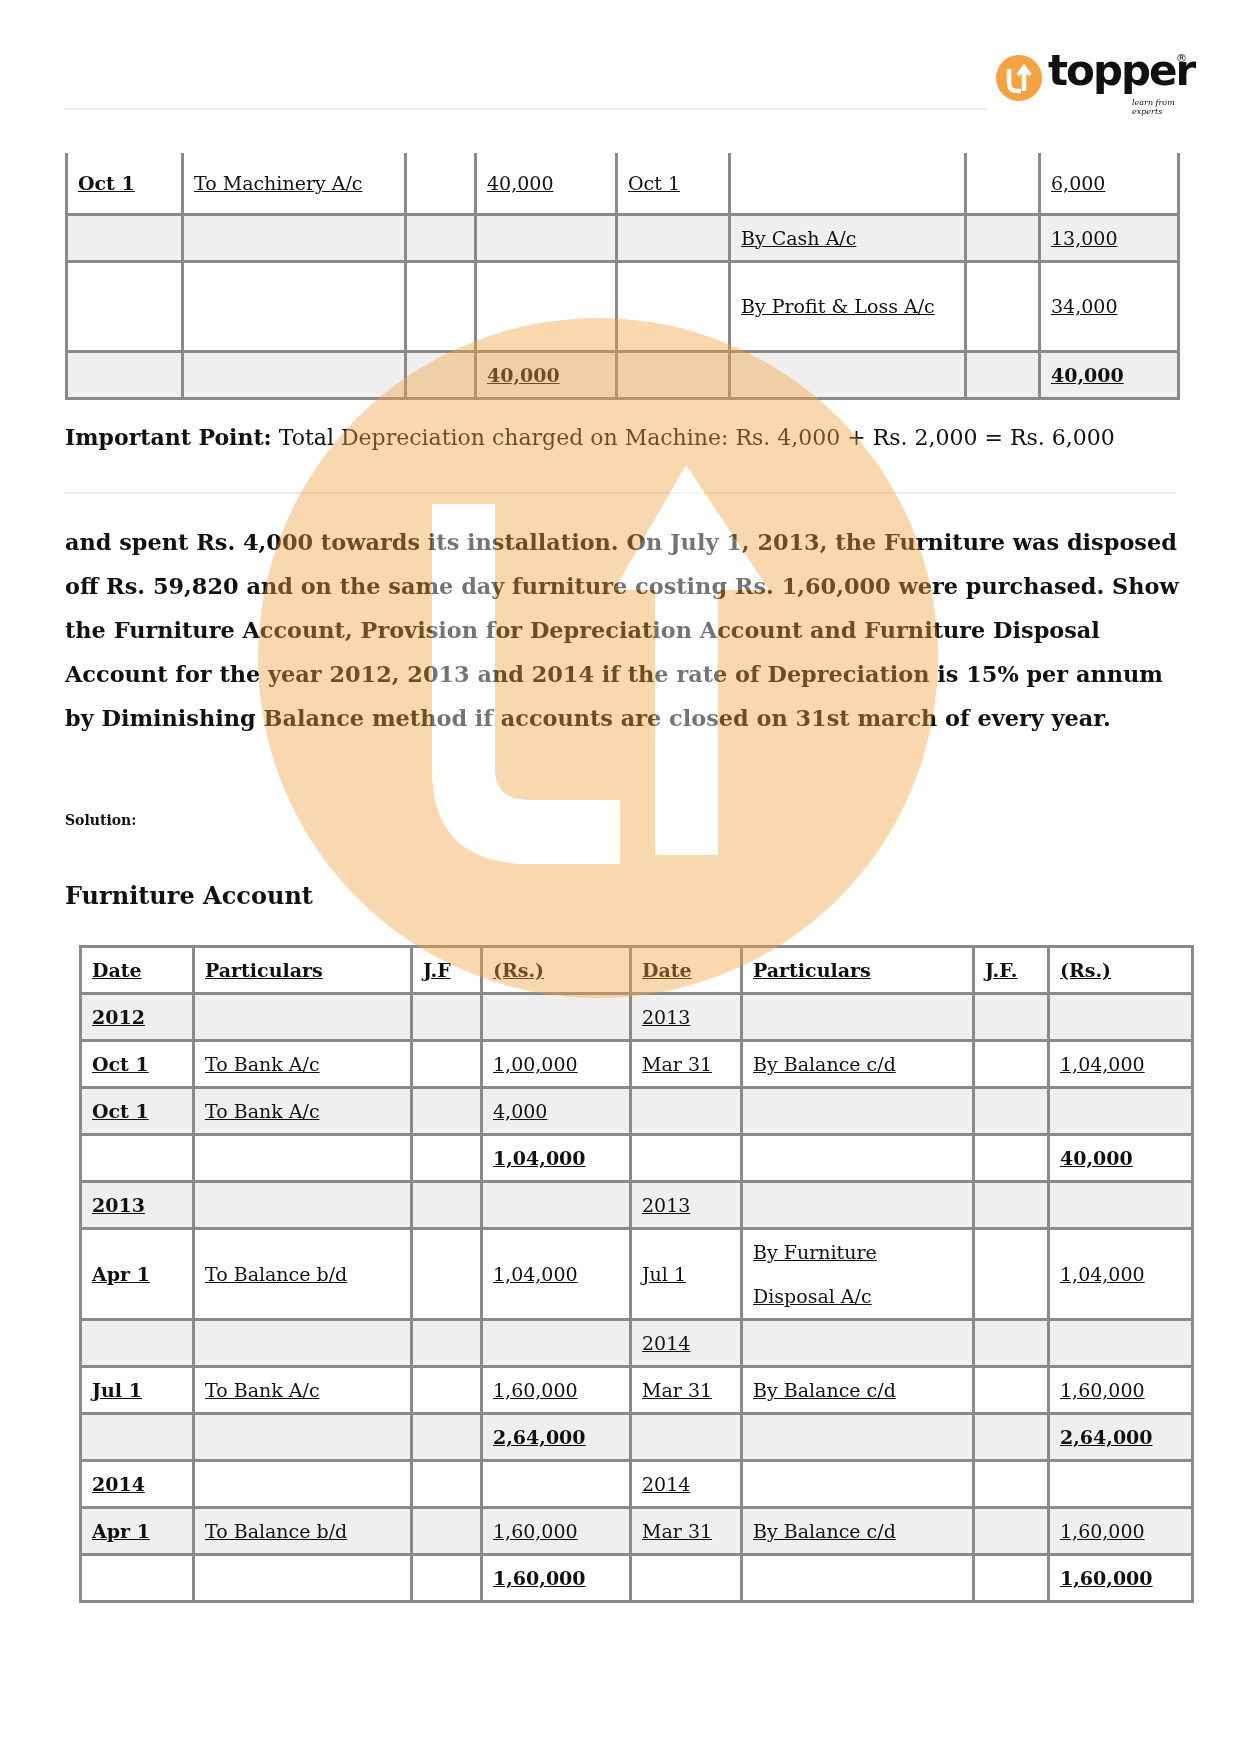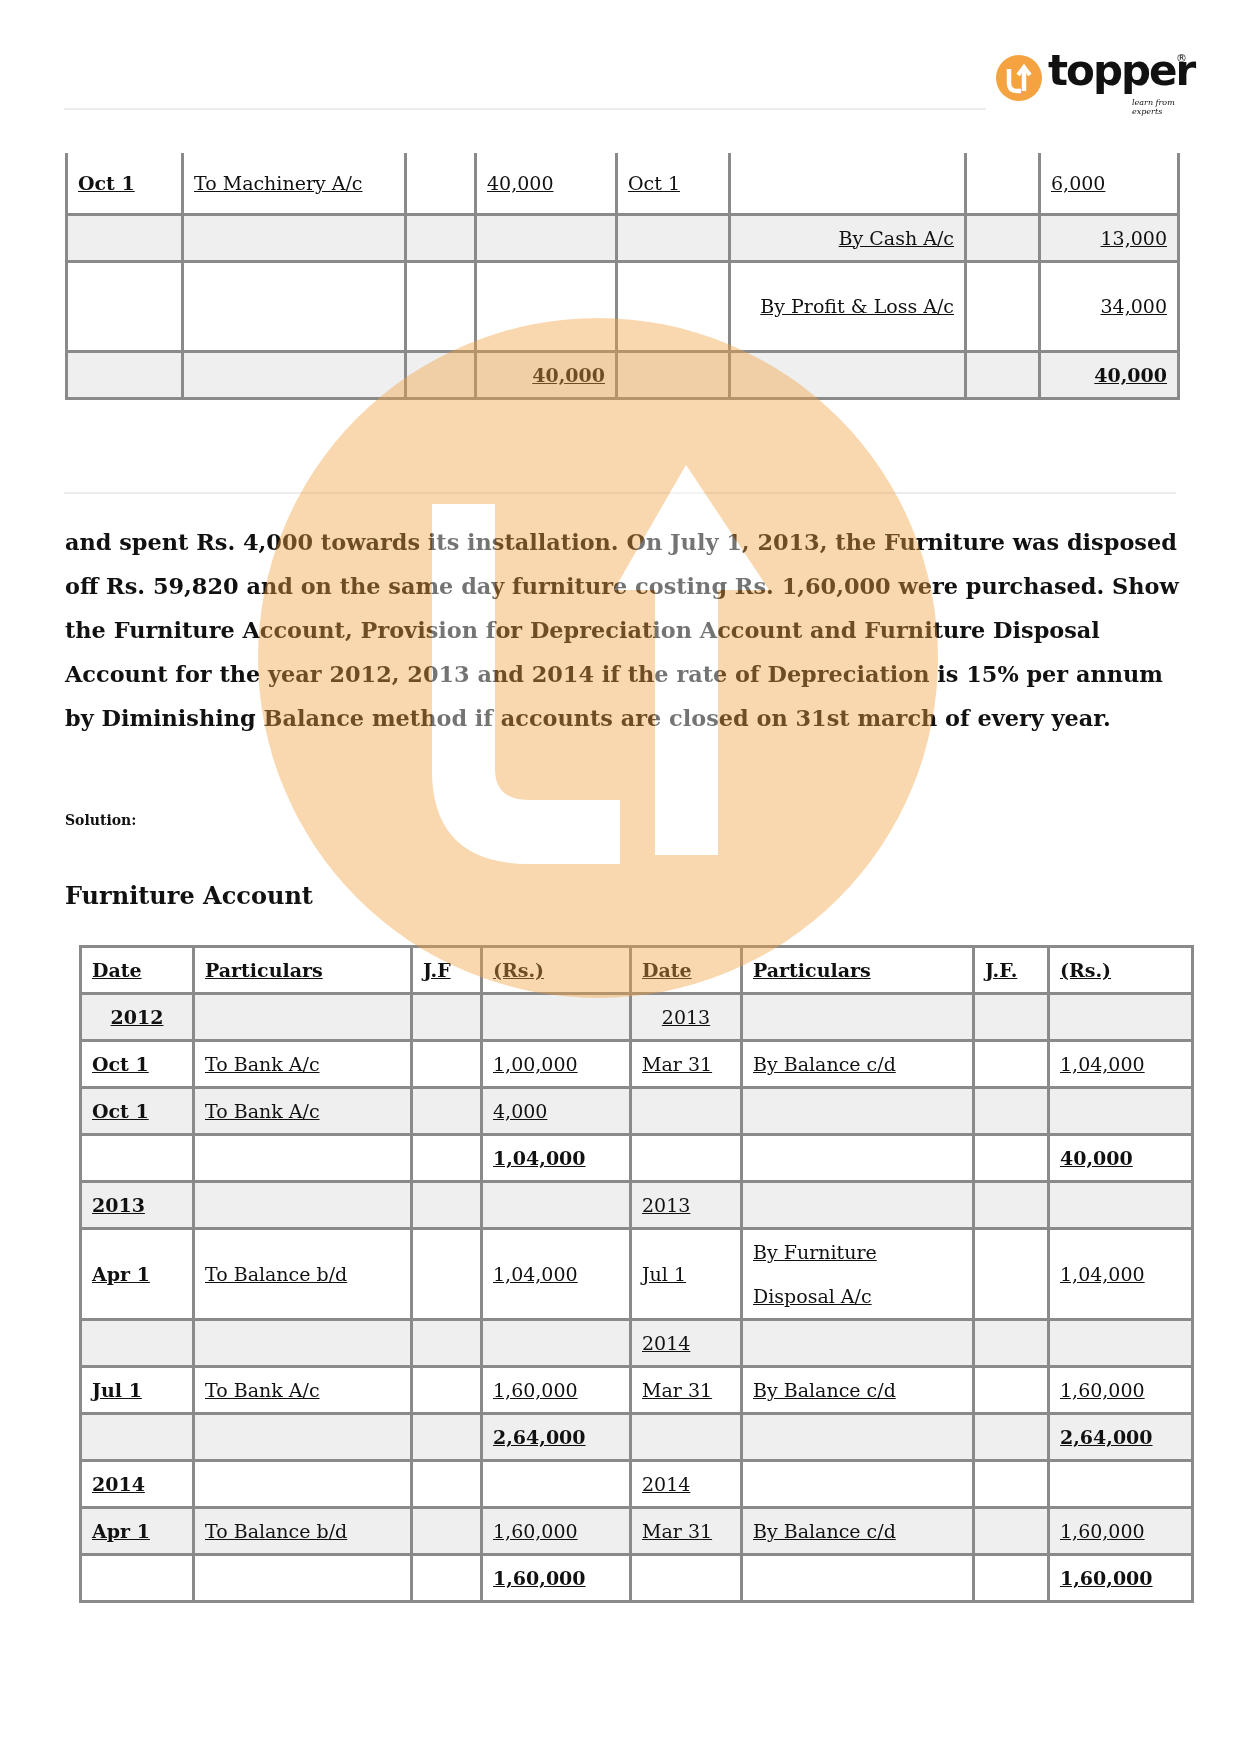--- a/index.html
+++ b/index.html
@@ -28,7 +28,7 @@
 
   #top-table { left: 65px; top: 153px; width: 1112px; }
   #top-table td { border-top: none; }
-  #top-table tr + tr td { border-top: 3px solid #22c55e; text-align: right; }
+  #top-table tr + tr td { border-top: 3px solid #22c55e; }
 
   #furniture-table { left: 65px; top: 945px; width: 1112px; margin-left: 14px; }
 

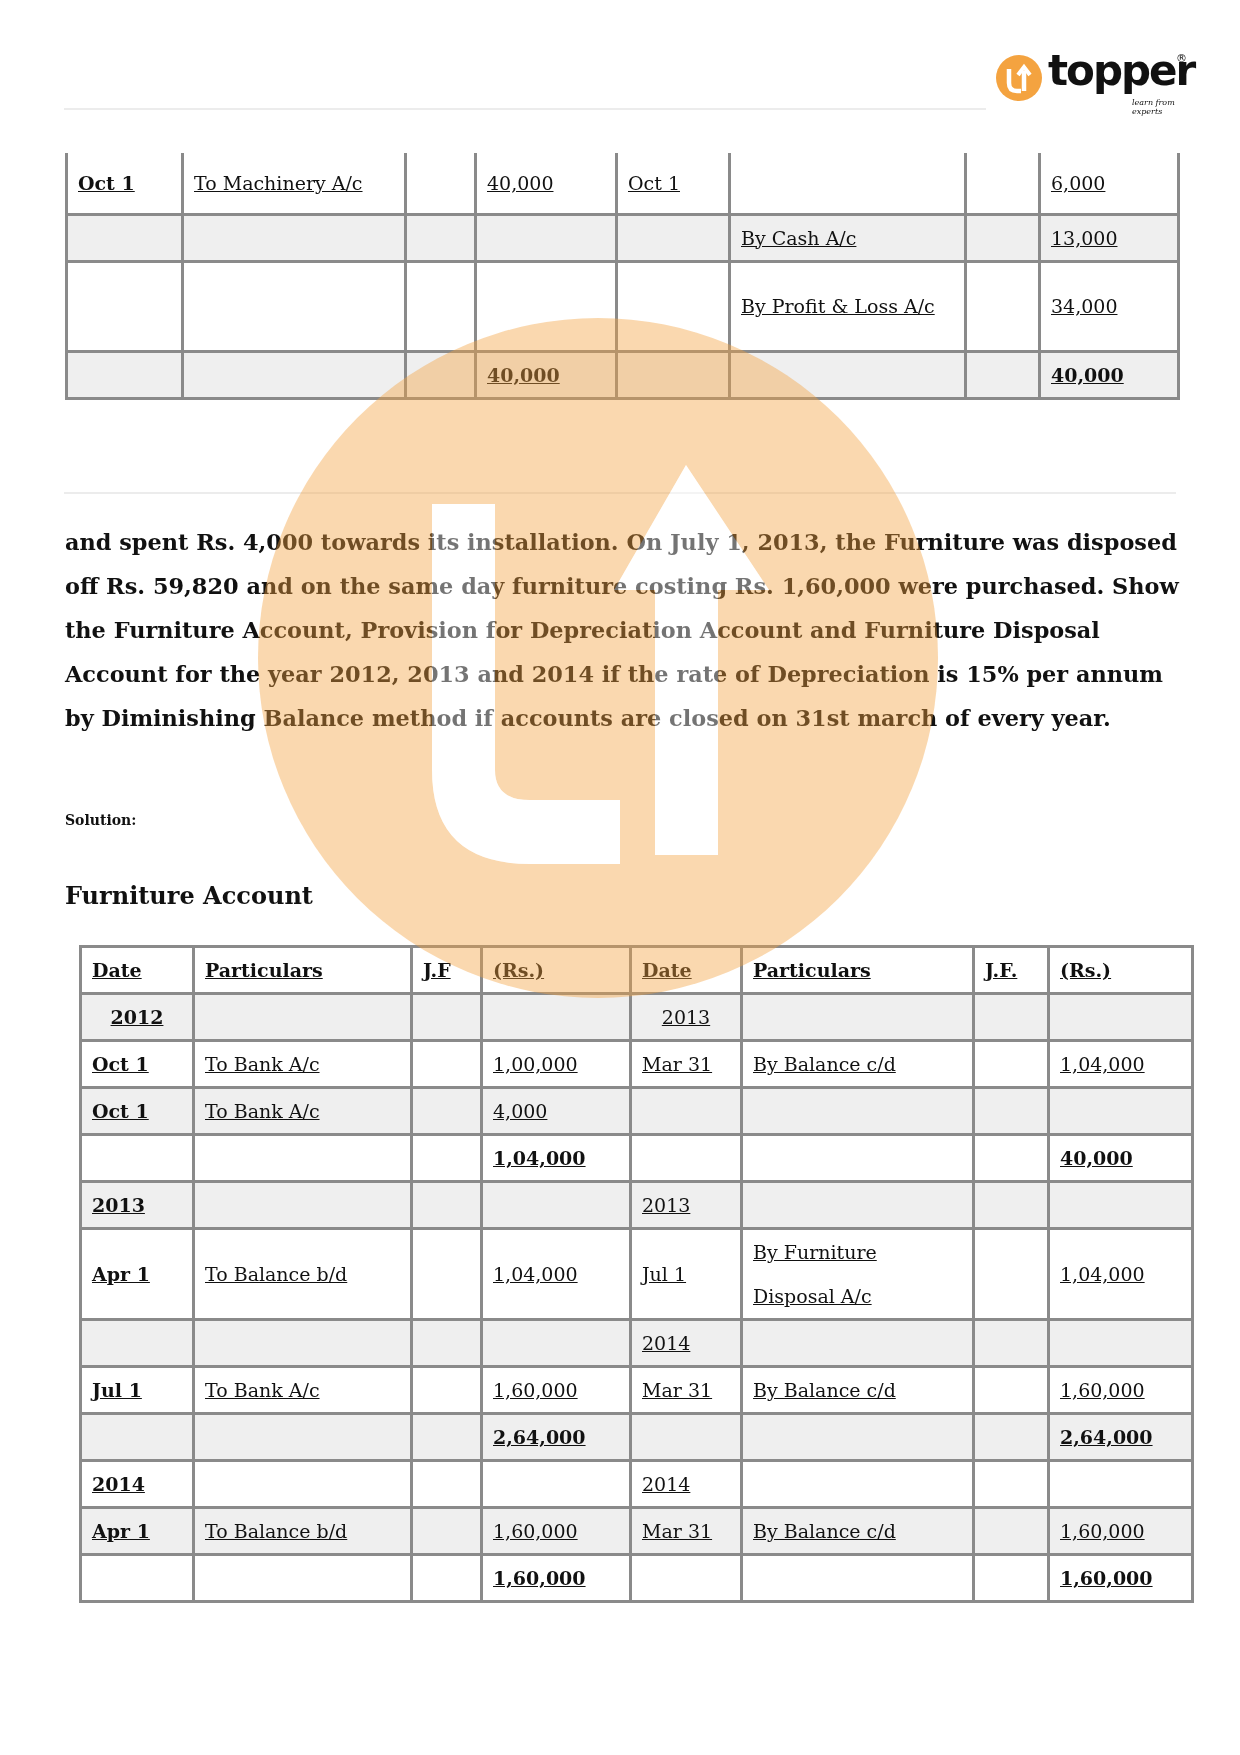--- a/index.html
+++ b/index.html
@@ -121,6 +121,9 @@
     </tbody>
   </table>
 
+  <div class="important">
+    <b>Important Point:</b><span> Total Depreciation charged on Machine: Rs. 4,000 + Rs. 2,000 = Rs. 6,000</span>
+  </div>
   <div class="rule2"></div>
 
   <div class="illustration">

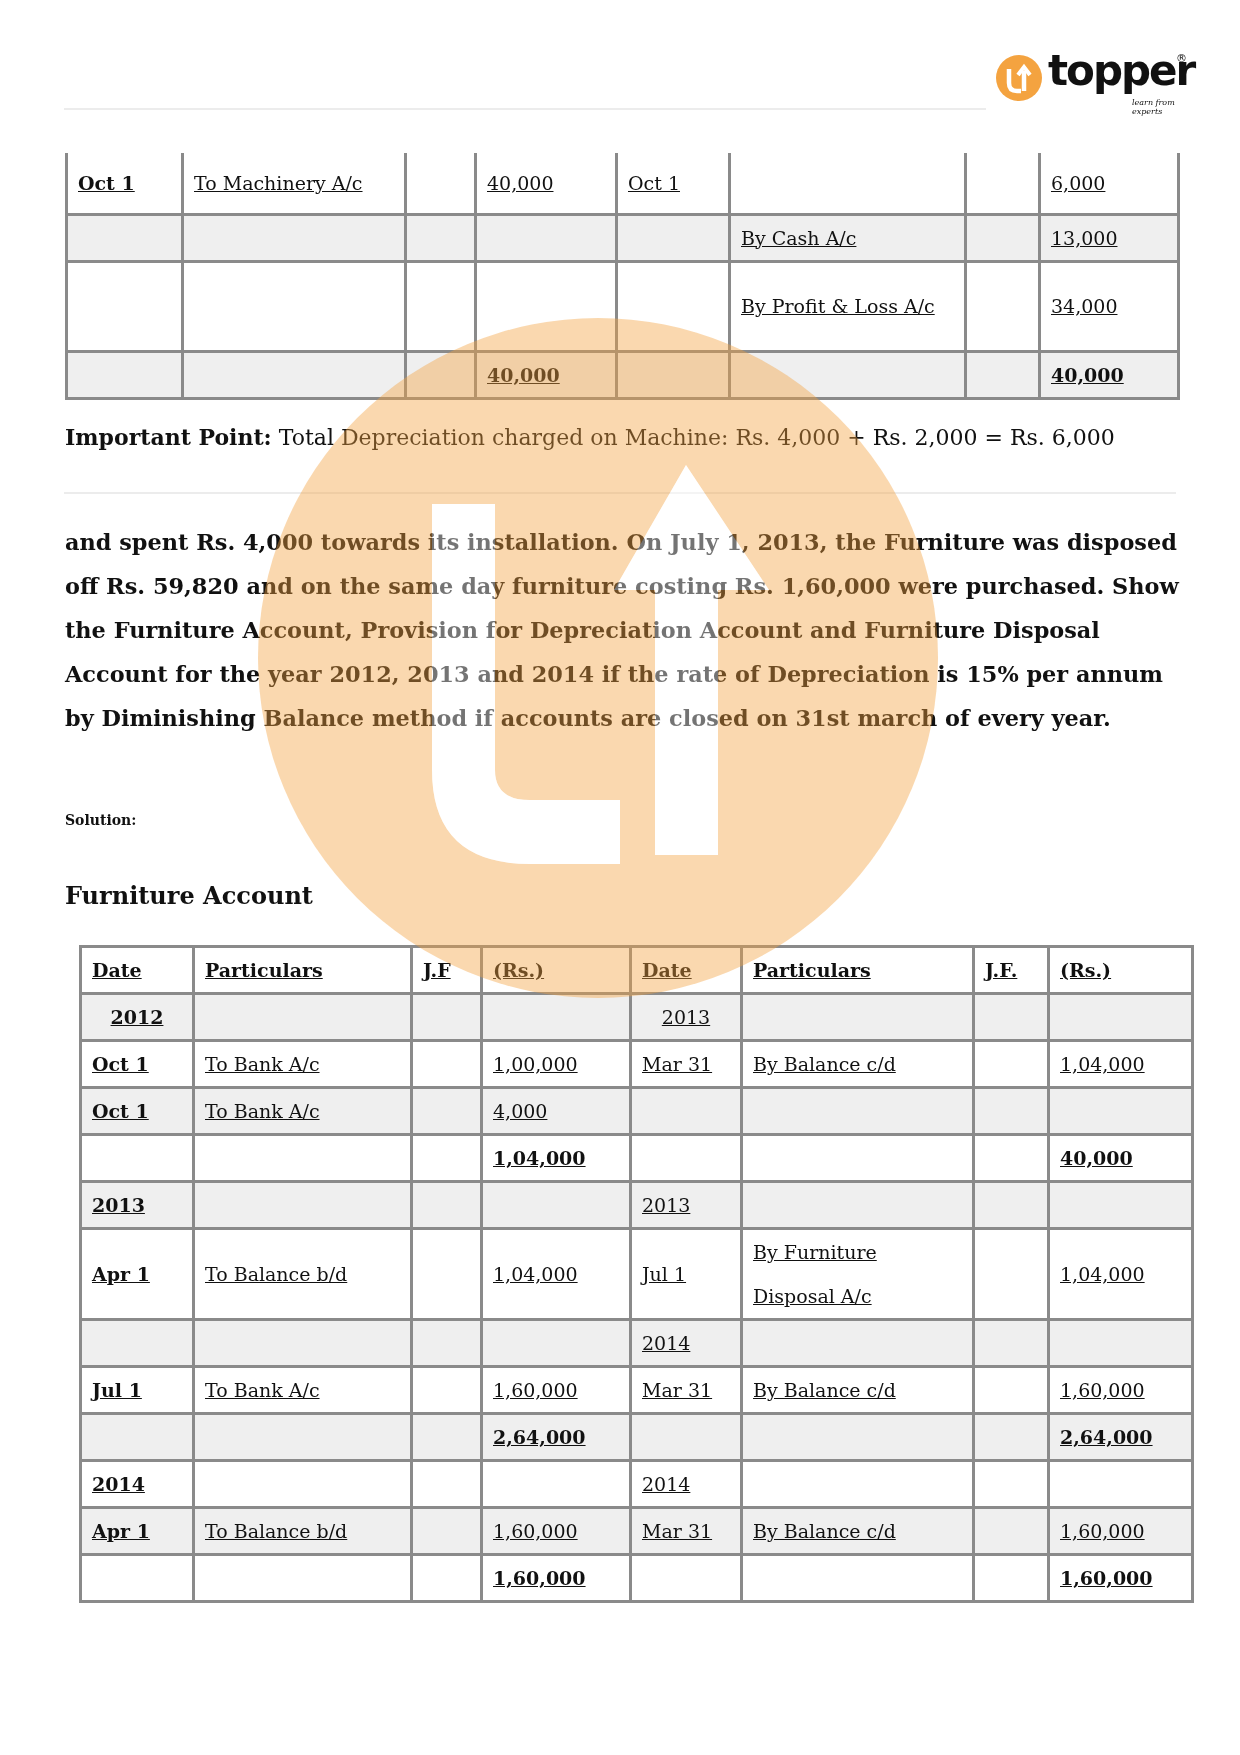--- a/index.html
+++ b/index.html
@@ -159,7 +159,7 @@
         <td class="b">J.F.</td>
         <td class="b">(Rs.)</td>
       </tr>
-    <tr class="shade" style="height: 46px; text-align: center;">
+    <tr class="shade" style="height: 46px;">
           <td class="b">2012</td>
           <td></td>
           <td></td>

